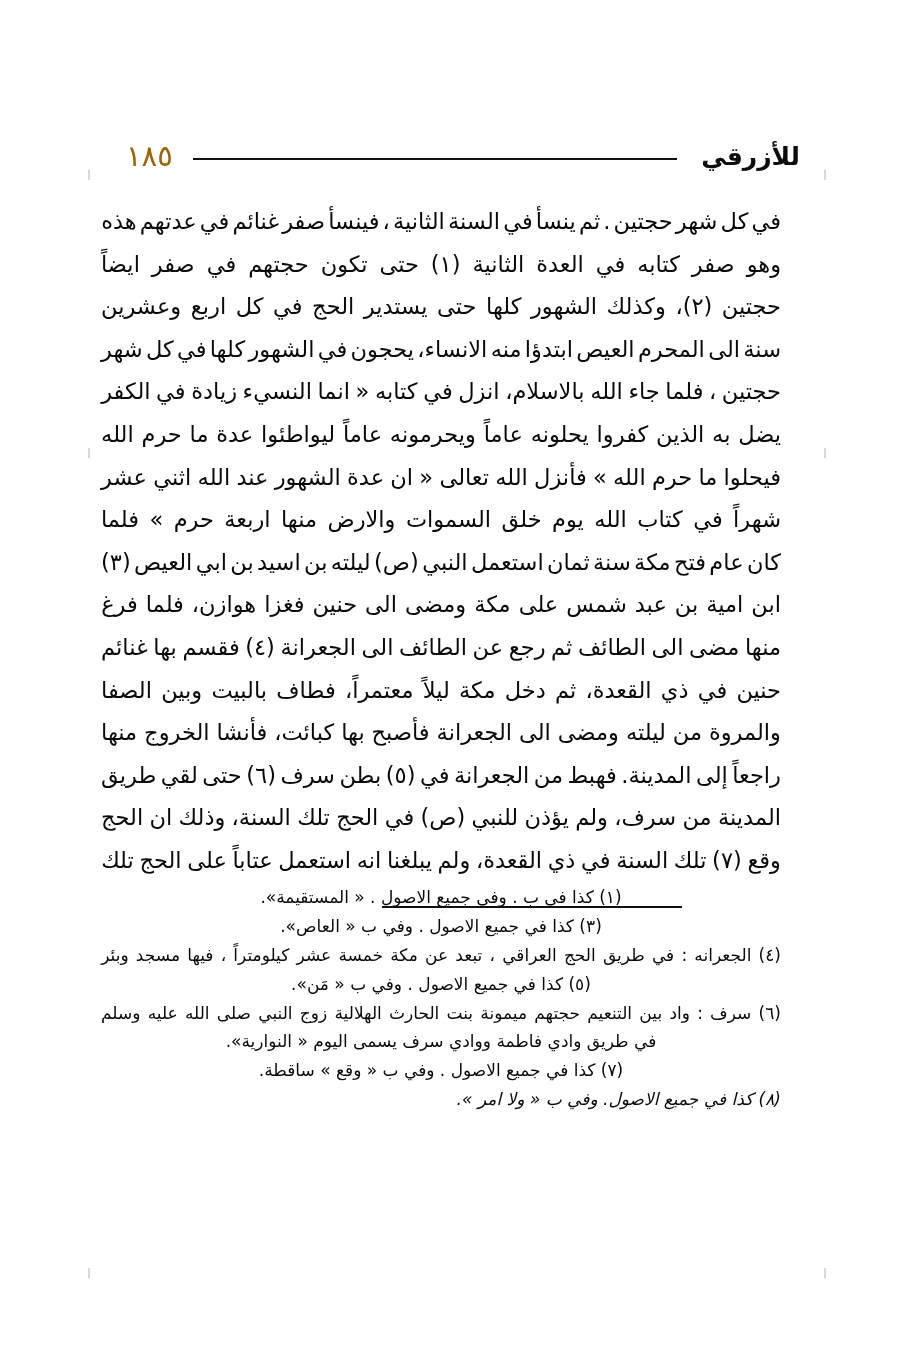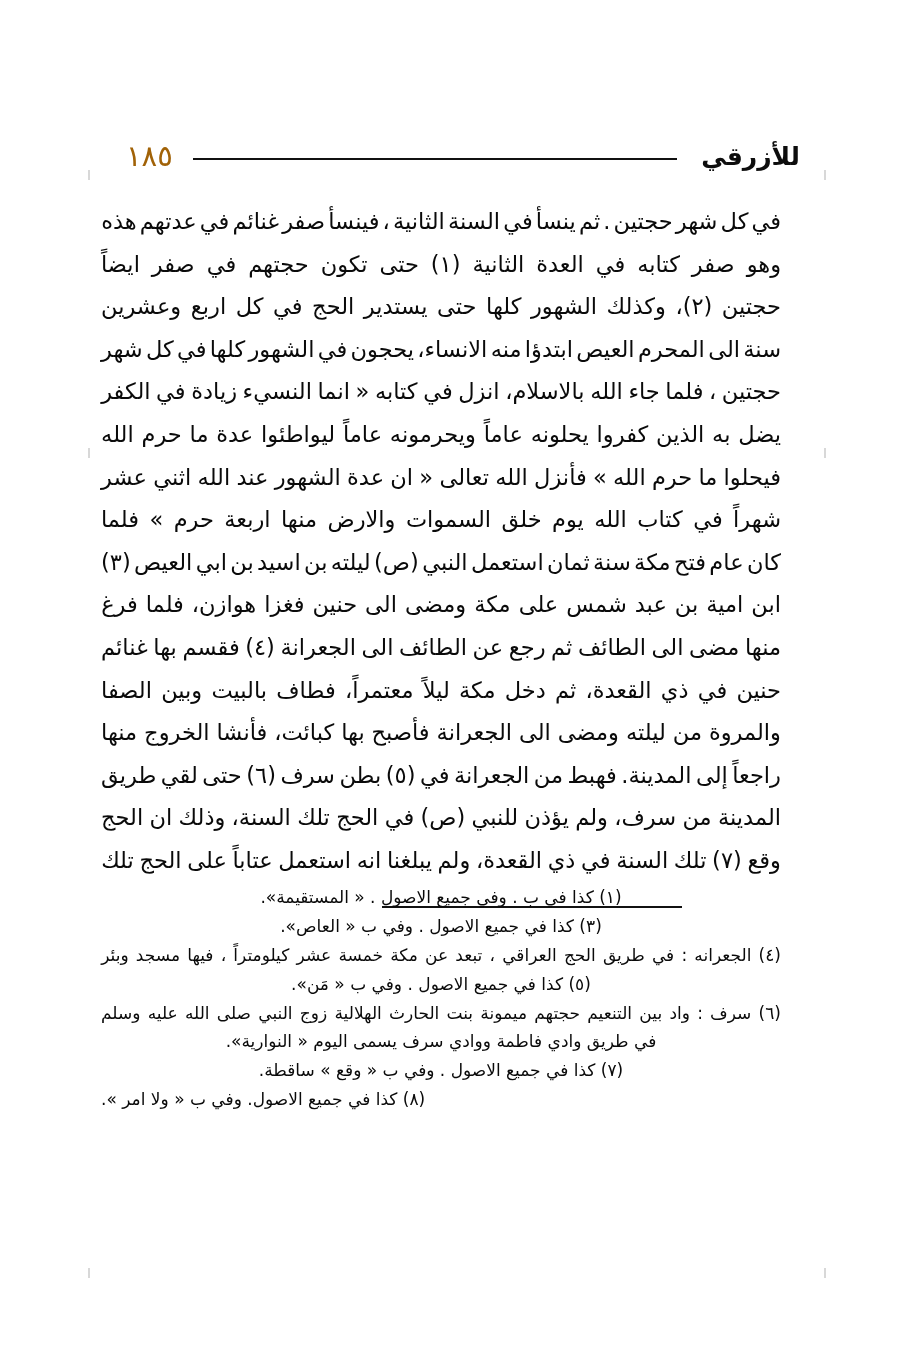--- a/index.html
+++ b/index.html
@@ -472,7 +472,7 @@
         <div class="fn-line" style="display: block; text-align: center;">(٧) كذا في جميع الاصول . وفي ب « وقع » ساقطة.</div>
       </div>
       <div class="fn-item center">
-        <div class="fn-line" style="display: block; text-align: left;">(٨) كذا في جميع الاصول. وفي ب « ولا امر ».</div>
+        <div class="fn-line" style="display: block; text-align: right; font-style: italic;">(٨) كذا في جميع الاصول. وفي ب « ولا امر ».</div>
       </div>
     </div>
 

